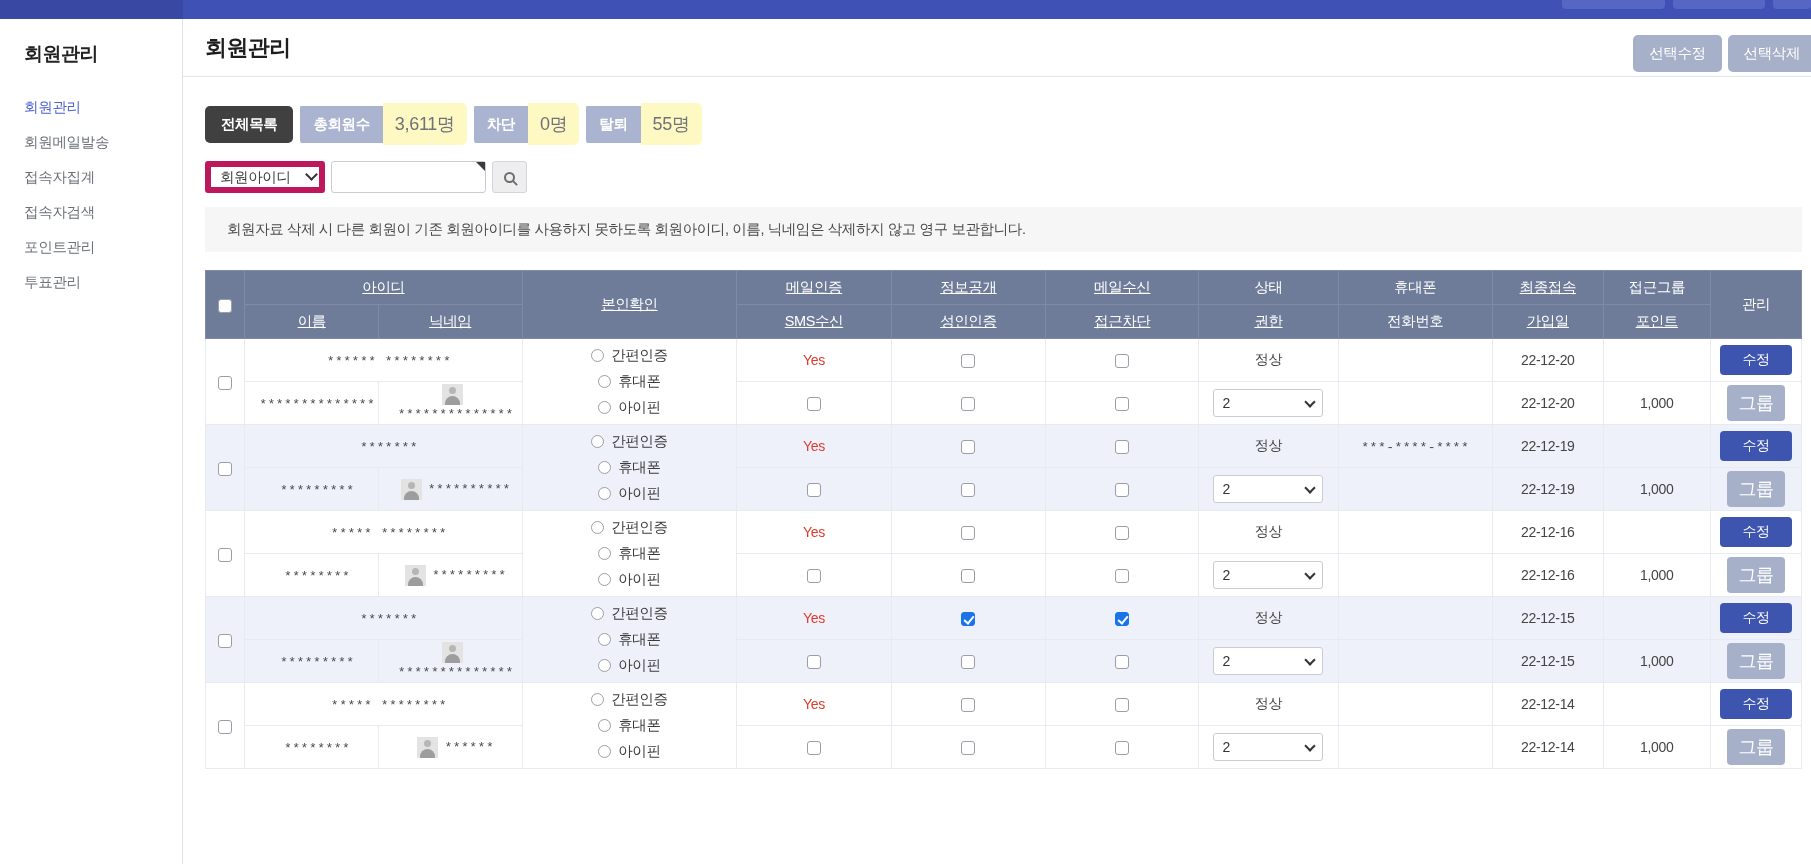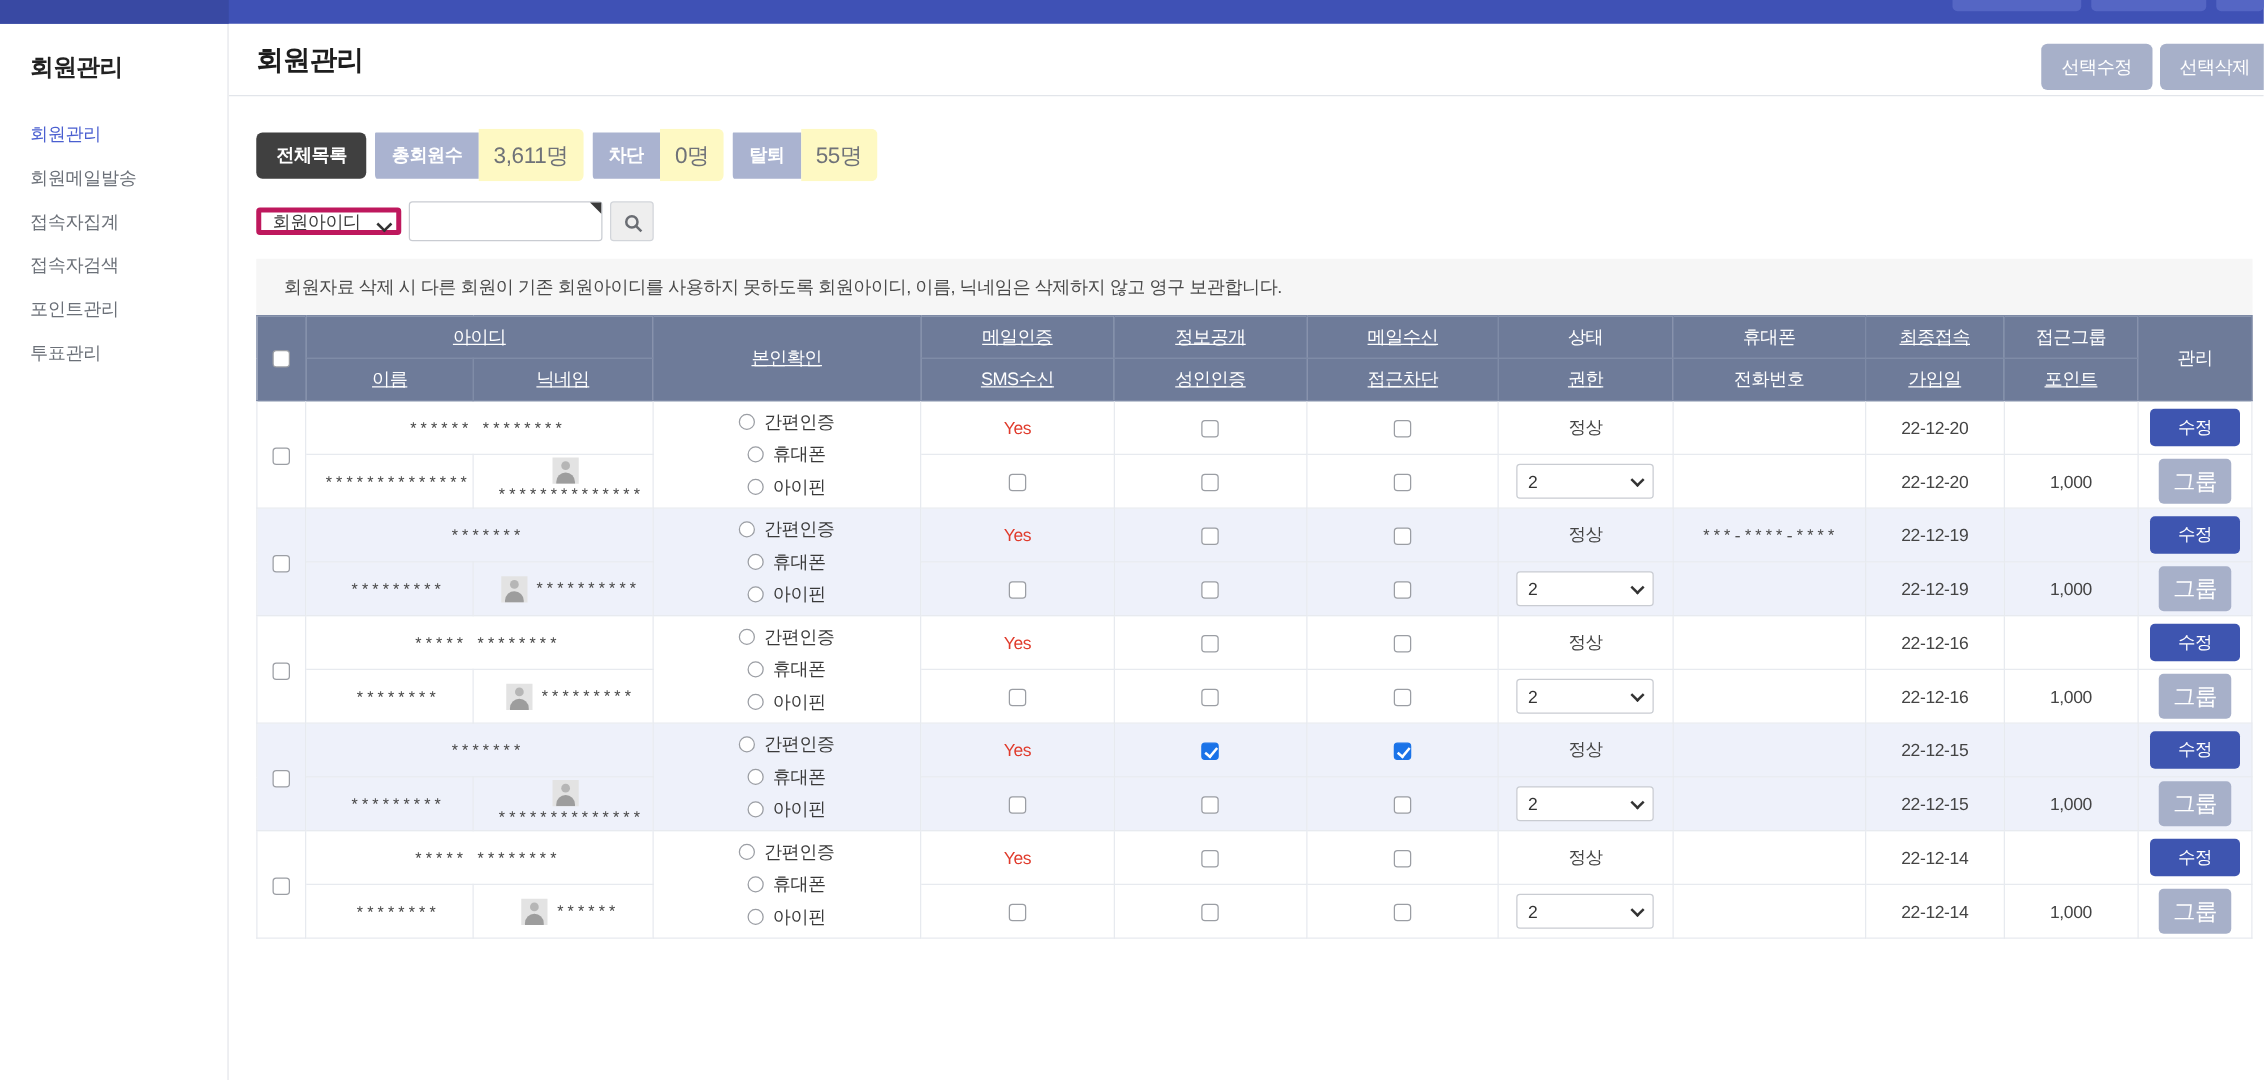--- a/index.html
+++ b/index.html
@@ -149,10 +149,10 @@
   .sel {
     appearance: none;
     -webkit-appearance: none;
-    border: 4px solid #be185d;
+    border: 6px solid #be185d;
     background: #fff;
     border-radius: 3px;
-    height: 22px;
+    height: 32px;
     padding: 0 28px 0 9px;
     font-size: 14.5px;
     color: #3a3a3a;

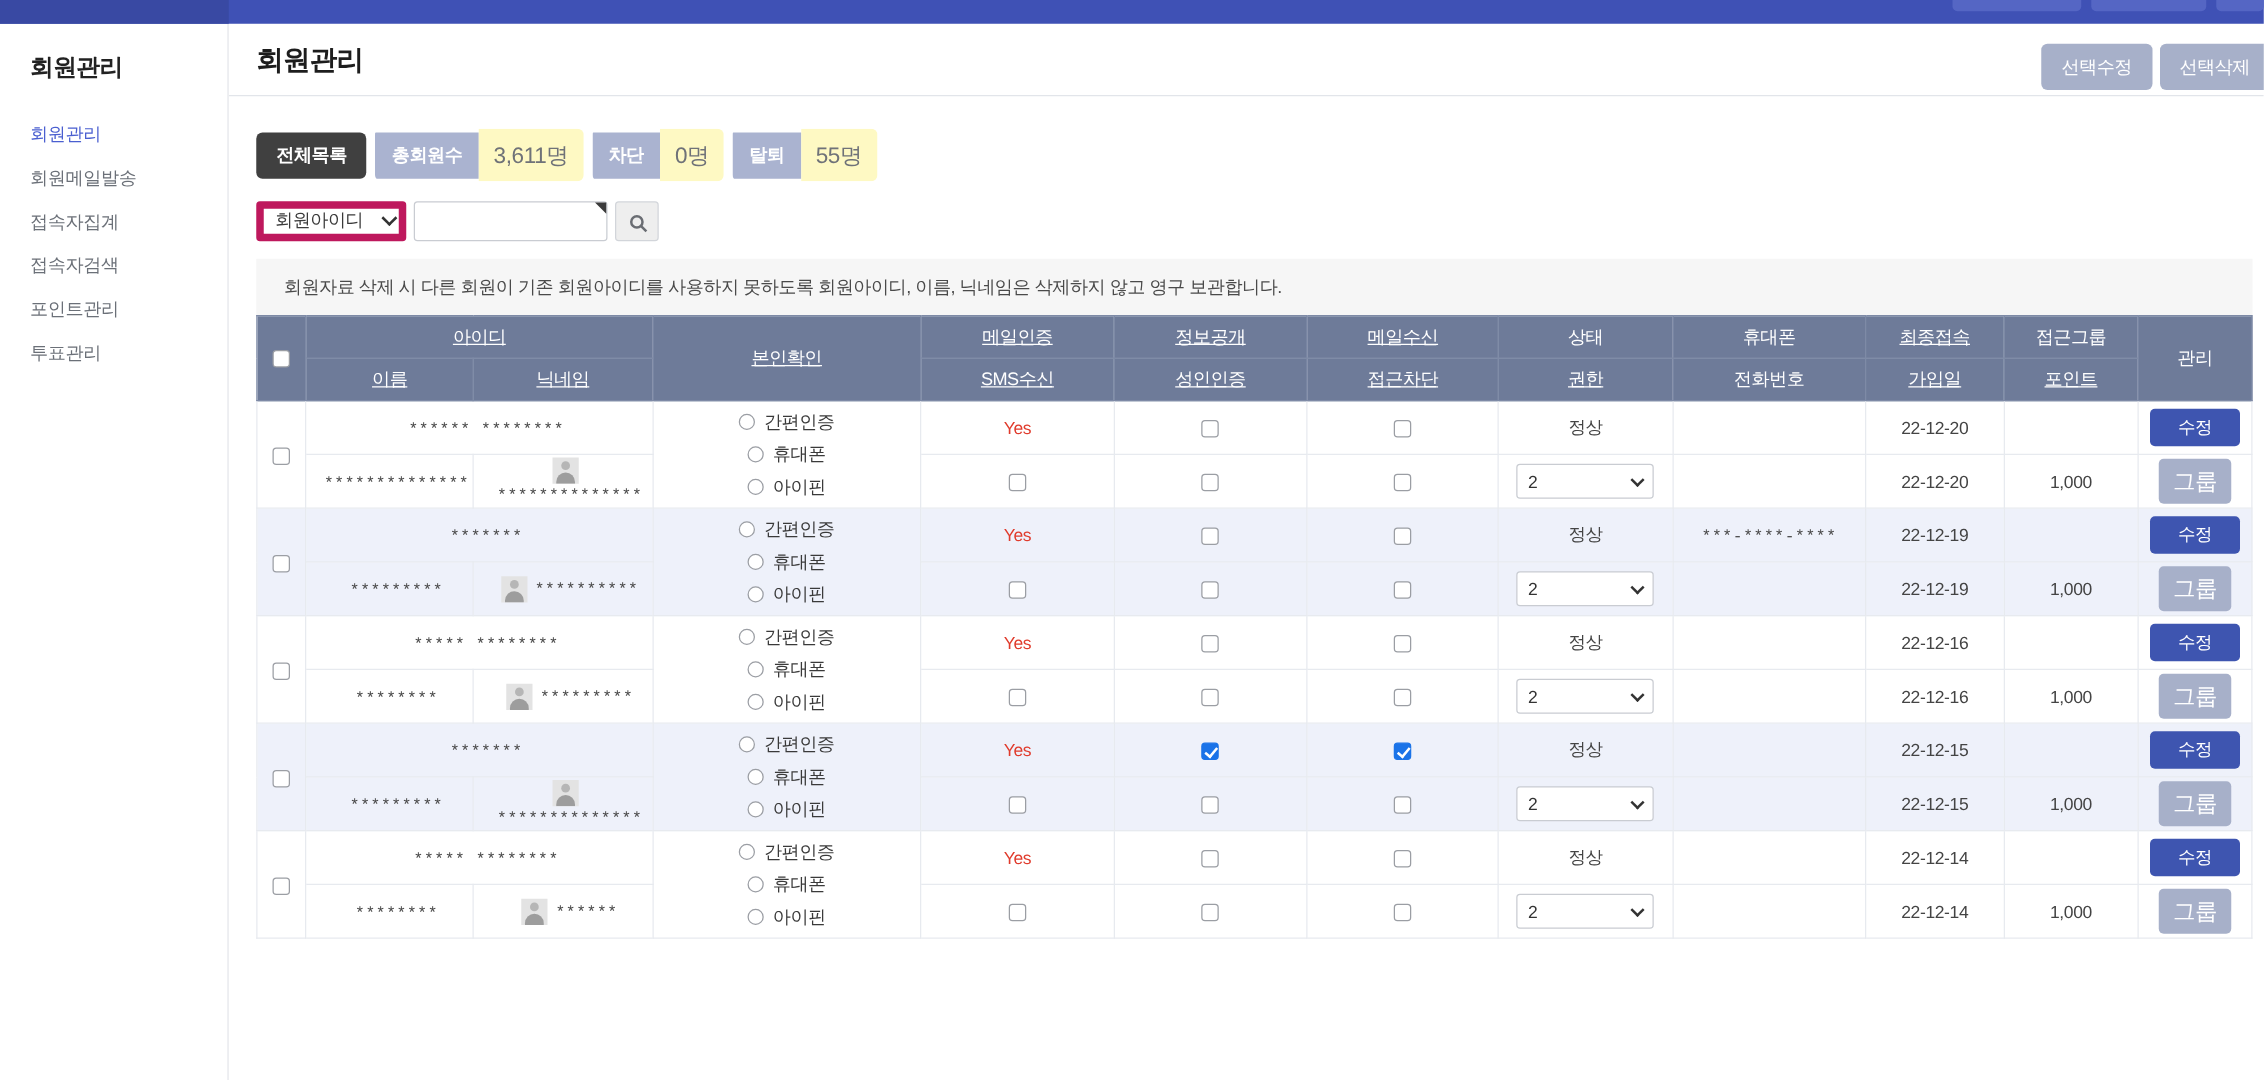--- a/index.html
+++ b/index.html
@@ -220,7 +220,7 @@
   }
 
   
-  .tbl-wrap { width: 1597px; border-radius: 24px; }
+  .tbl-wrap { margin-top: 18px; width: 1597px; border-radius: 24px; }
   table.member {
     border-collapse: collapse;
     width: 1597px;

